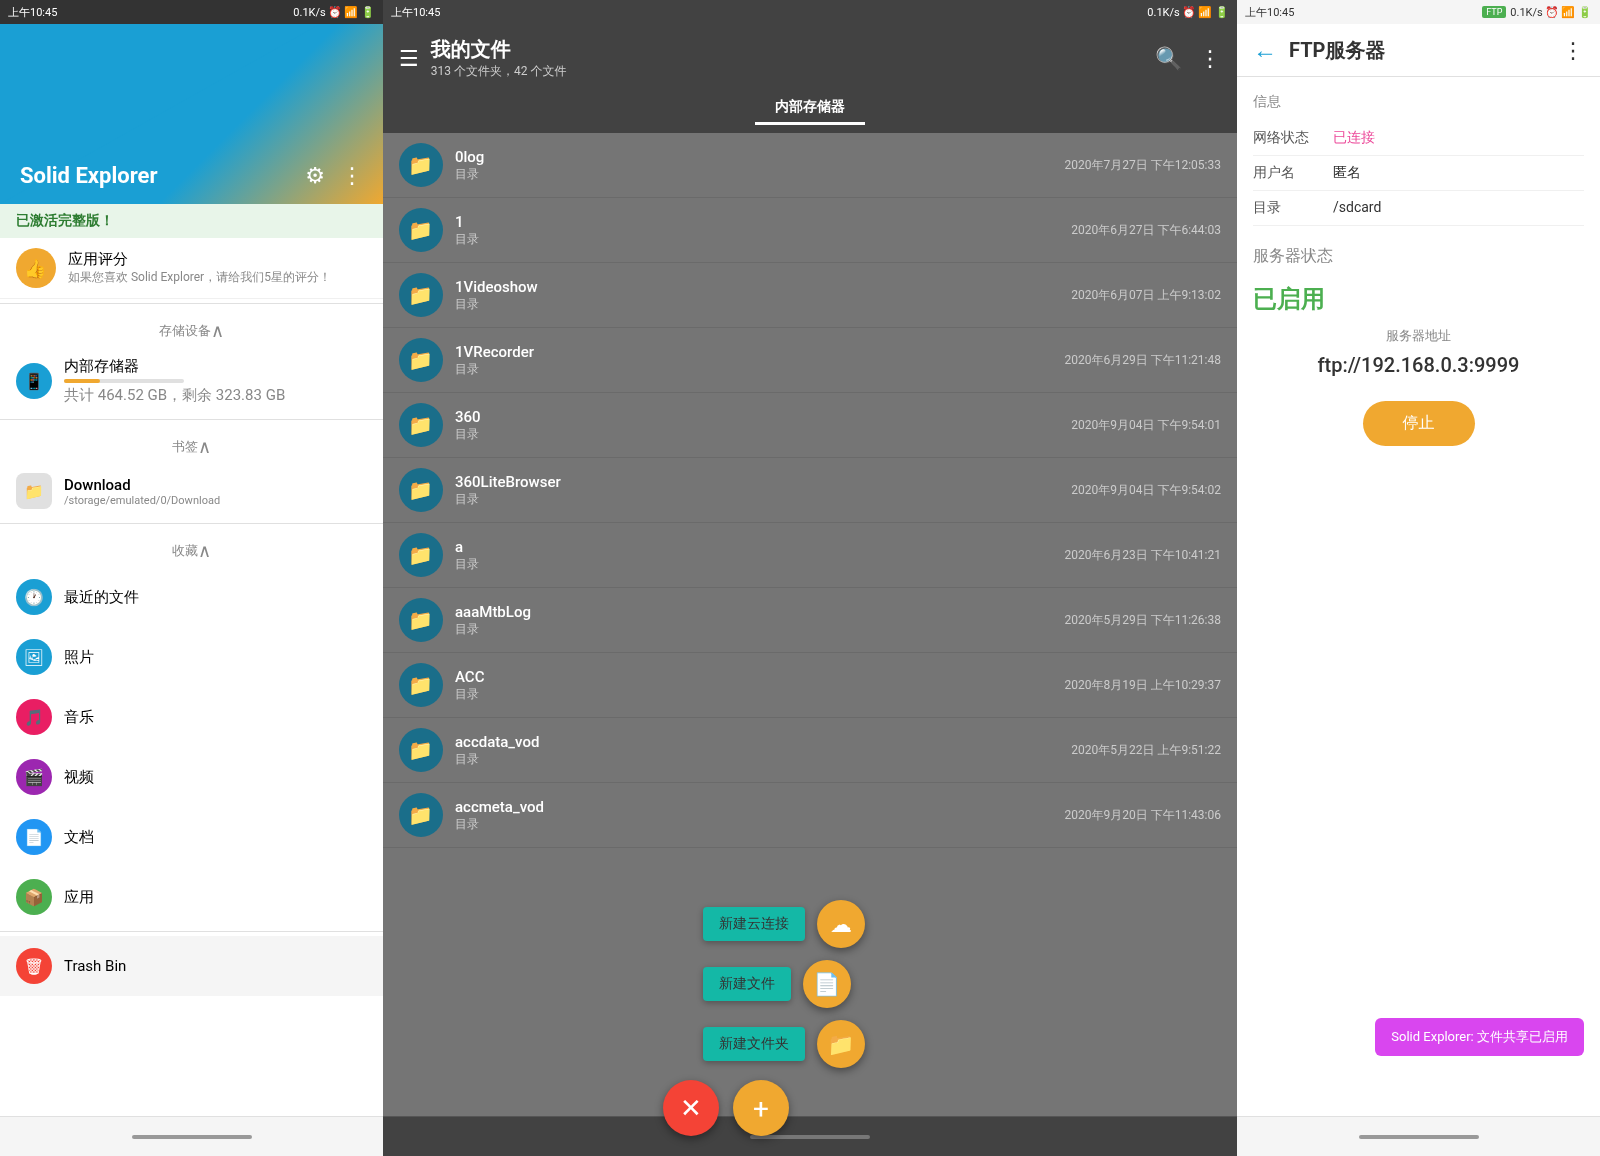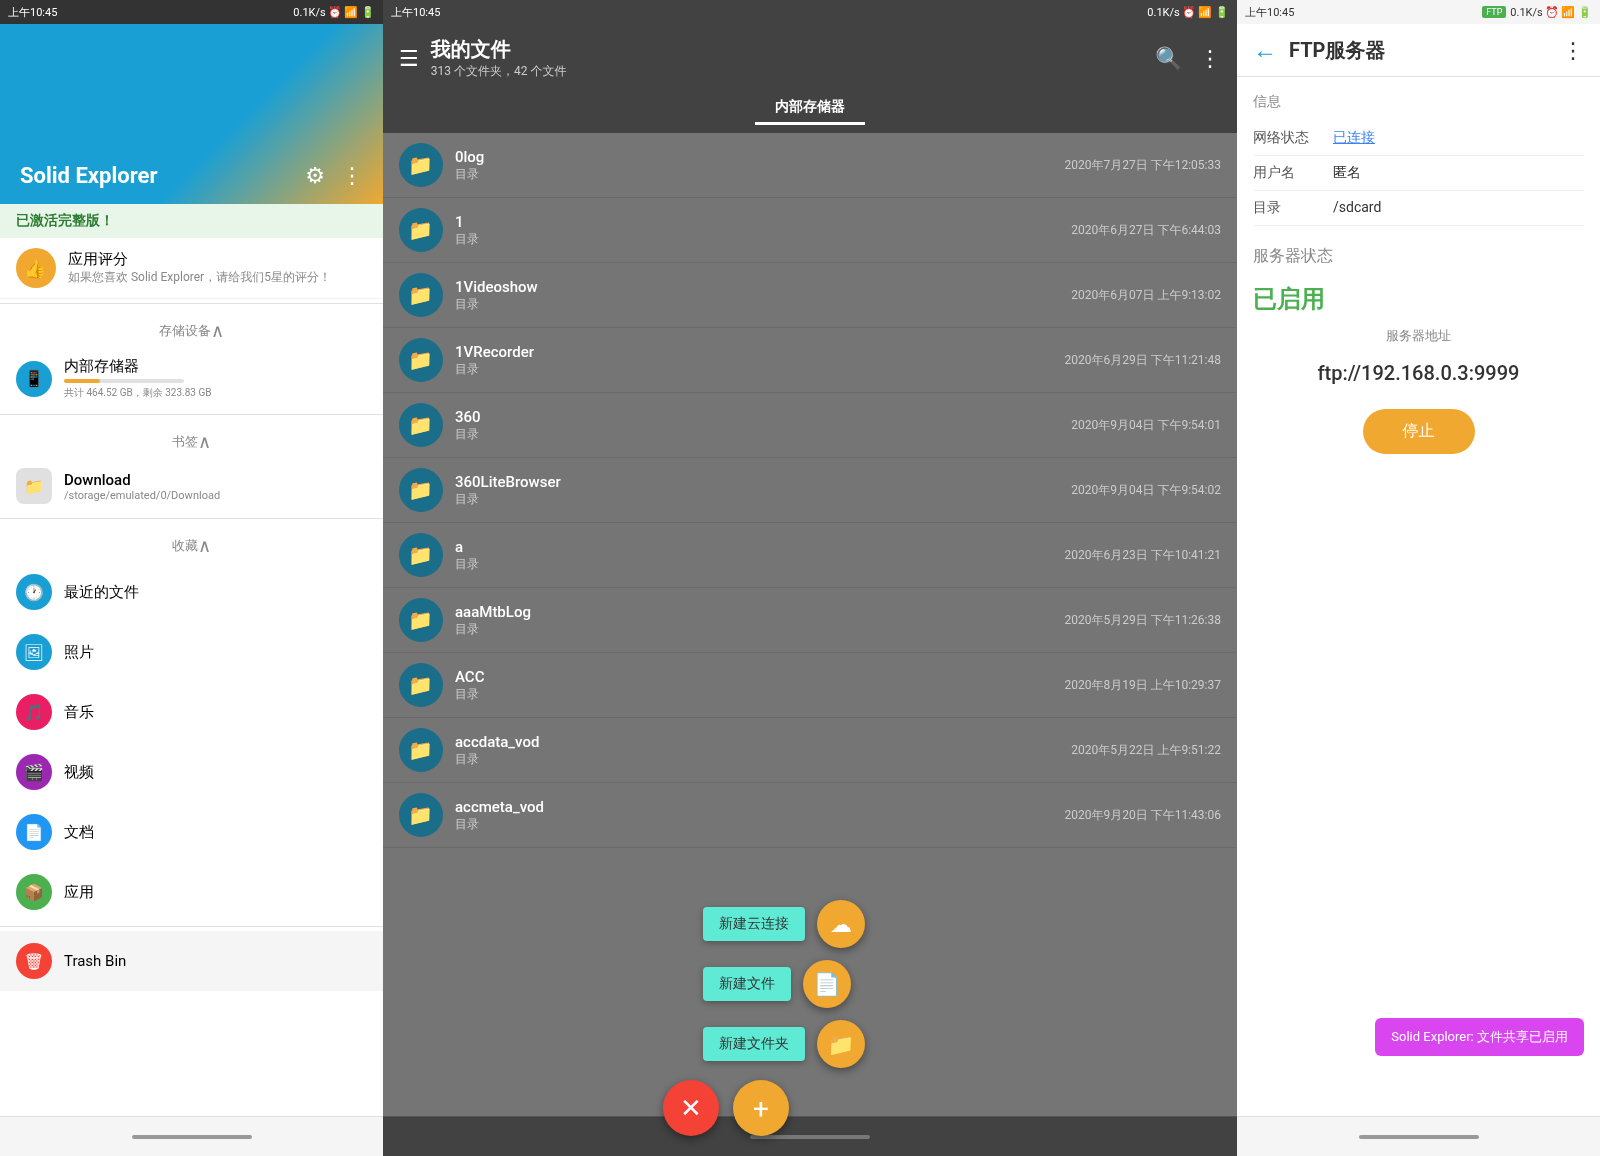--- a/index.html
+++ b/index.html
@@ -369,7 +369,7 @@
 
     .info-label { width: 80px; font-size: 14px; color: #555; }
     .info-value { flex: 1; font-size: 14px; color: #333; }
-    .info-value.green { color: #3b82f6; text-decoration: underline; }
+    .info-value.green { color: #ec4899; }
 
     .server-status-section { margin-bottom: 20px; }
     .server-status-title { font-size: 16px; color: #888; margin-bottom: 16px; }

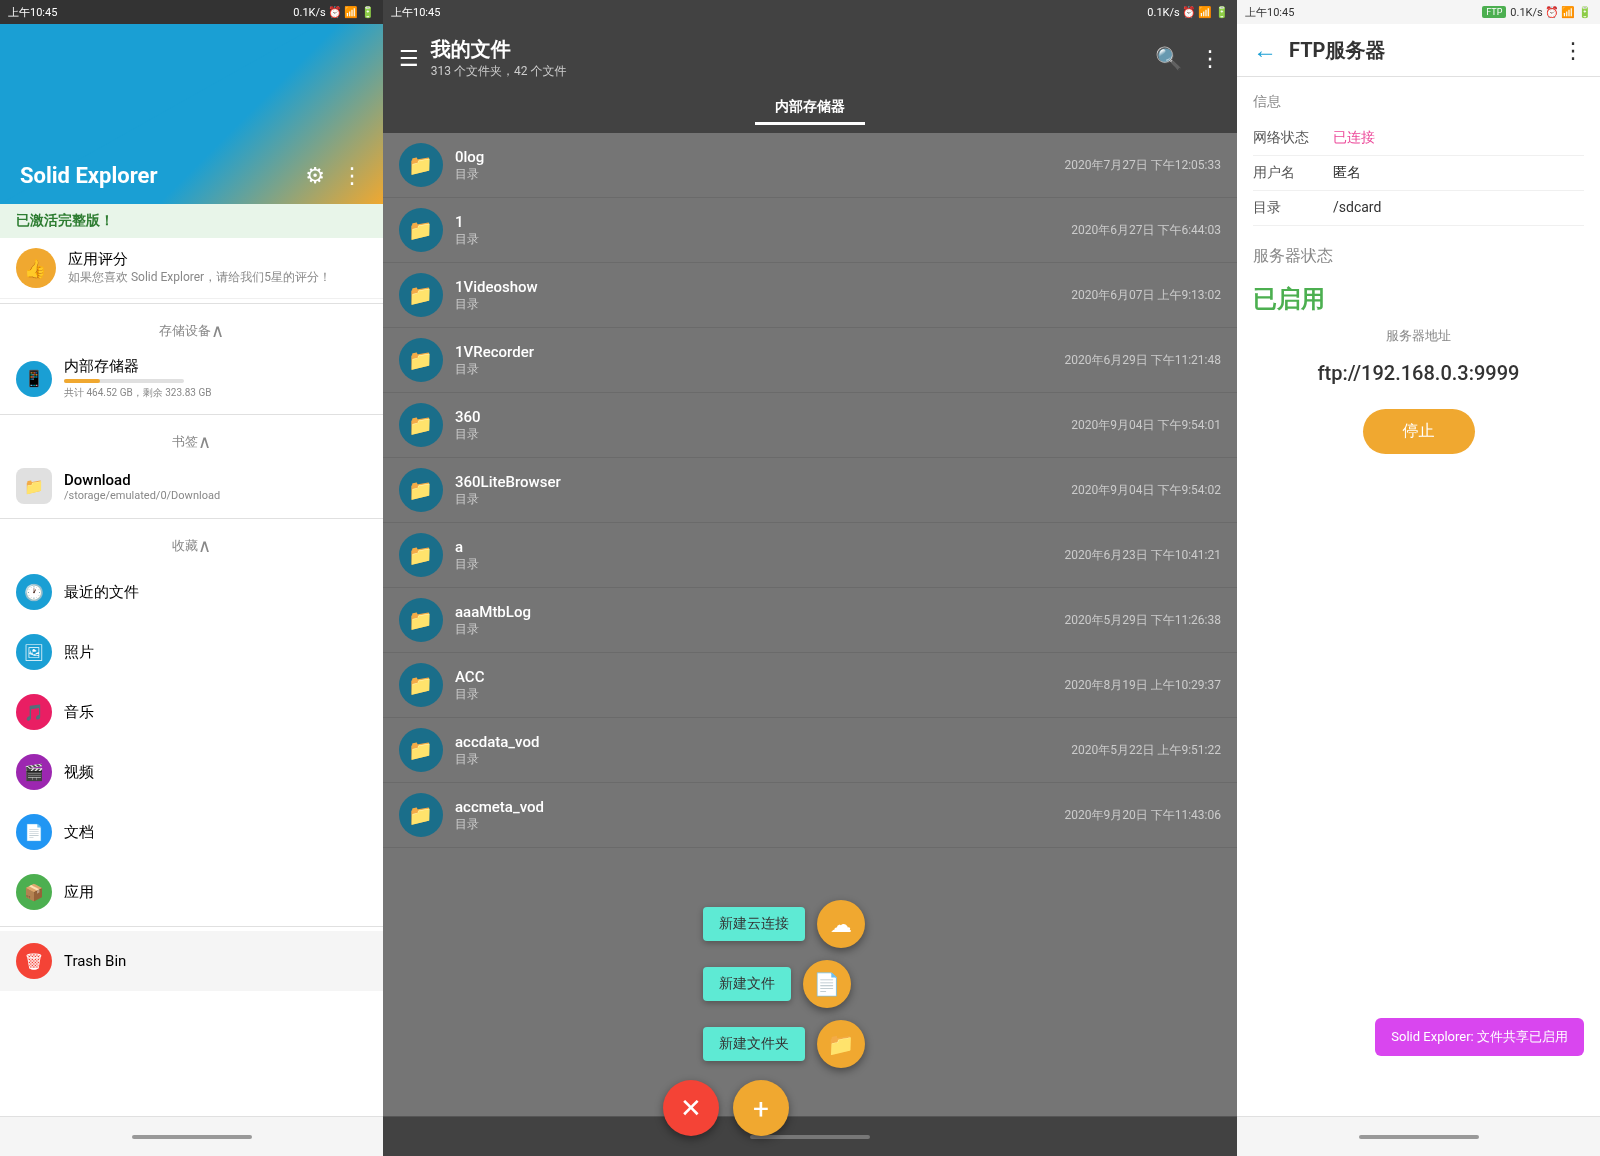--- a/index.html
+++ b/index.html
@@ -386,7 +386,7 @@
       text-align: center;
       font-size: 13px;
       color: #888;
-      margin-bottom: 16px;
+      margin-bottom: 8px;
     }
 
     .server-address {

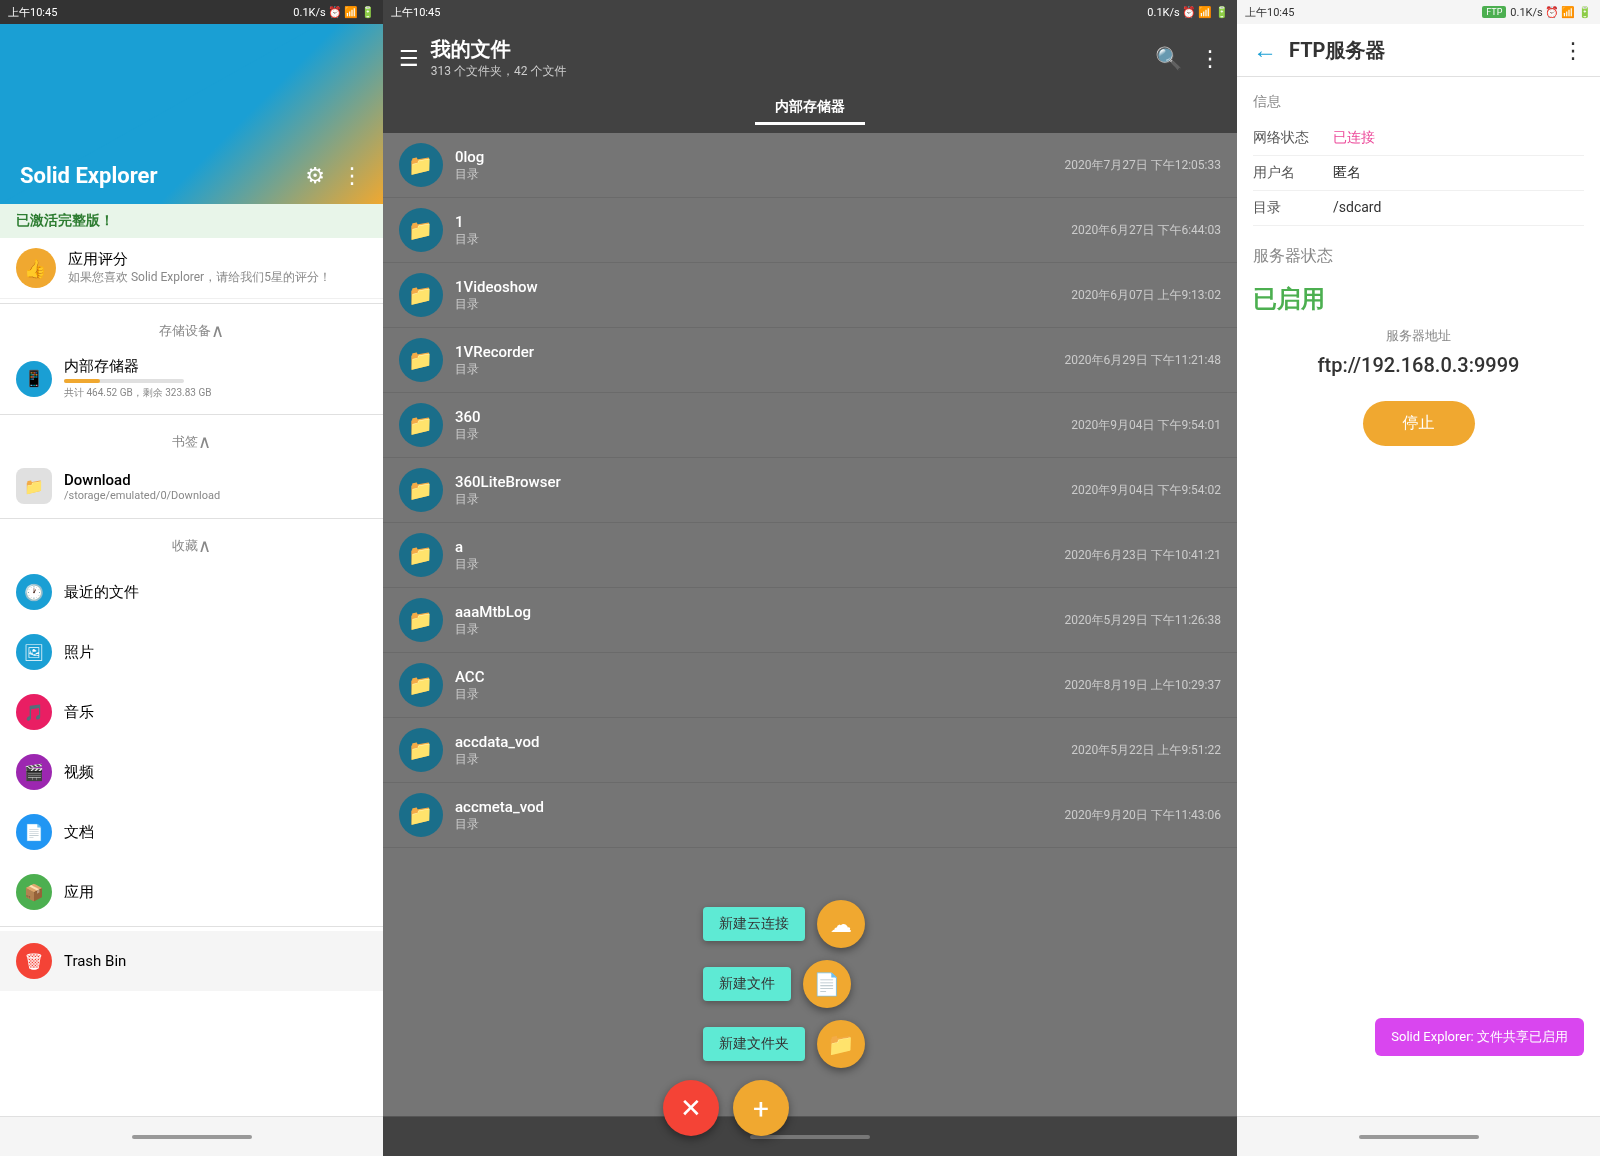--- a/index.html
+++ b/index.html
@@ -131,7 +131,7 @@
     .storage-name { font-size: 15px; font-weight: 500; }
     .storage-bar-container { width: 120px; height: 4px; background: #e0e0e0; border-radius: 2px; margin: 3px 0; }
     .storage-bar-fill { height: 4px; background: #f0a830; border-radius: 2px; }
-    .storage-sub { font-size: 10px; color: #888; }
+    .storage-sub { font-size: 15px; color: #888; }
 
     .bookmark-item {
       display: flex;

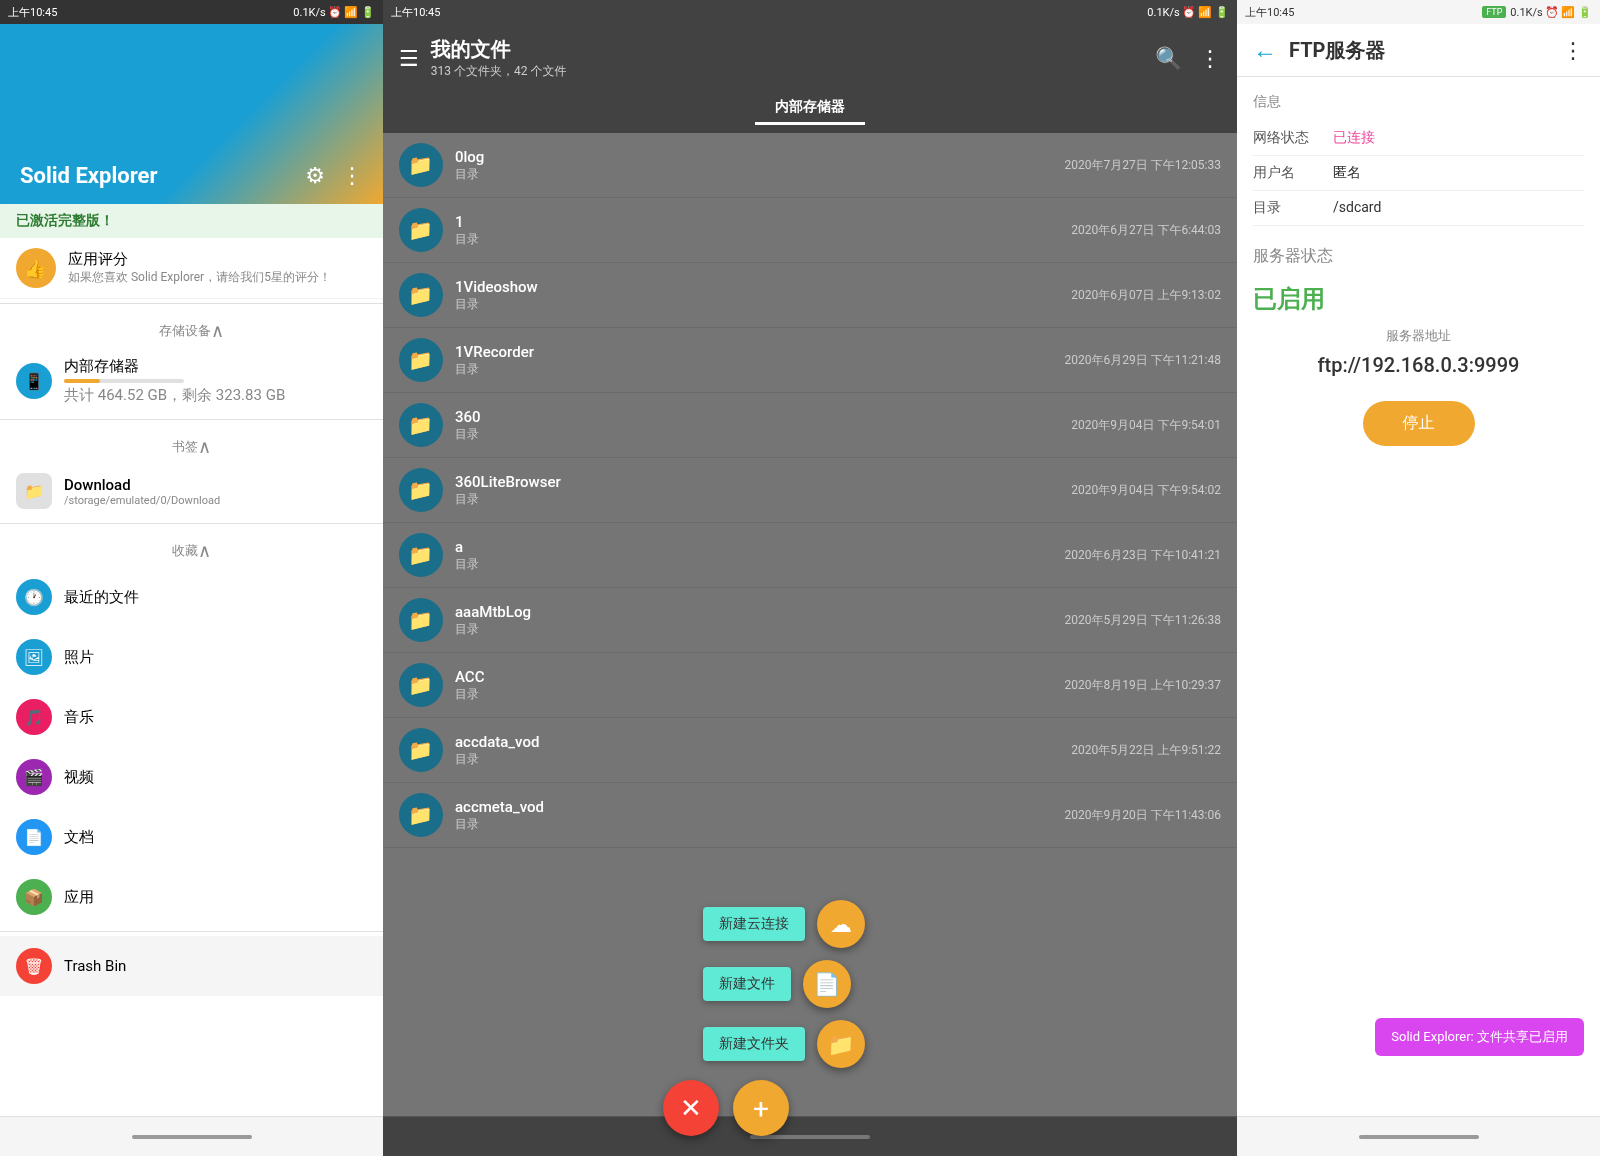--- a/index.html
+++ b/index.html
@@ -284,7 +284,7 @@
     }
 
     .fab-label {
-      background: #5eead4;
+      background: #14b8a6;
       padding: 8px 16px;
       border-radius: 4px;
       font-size: 14px;

